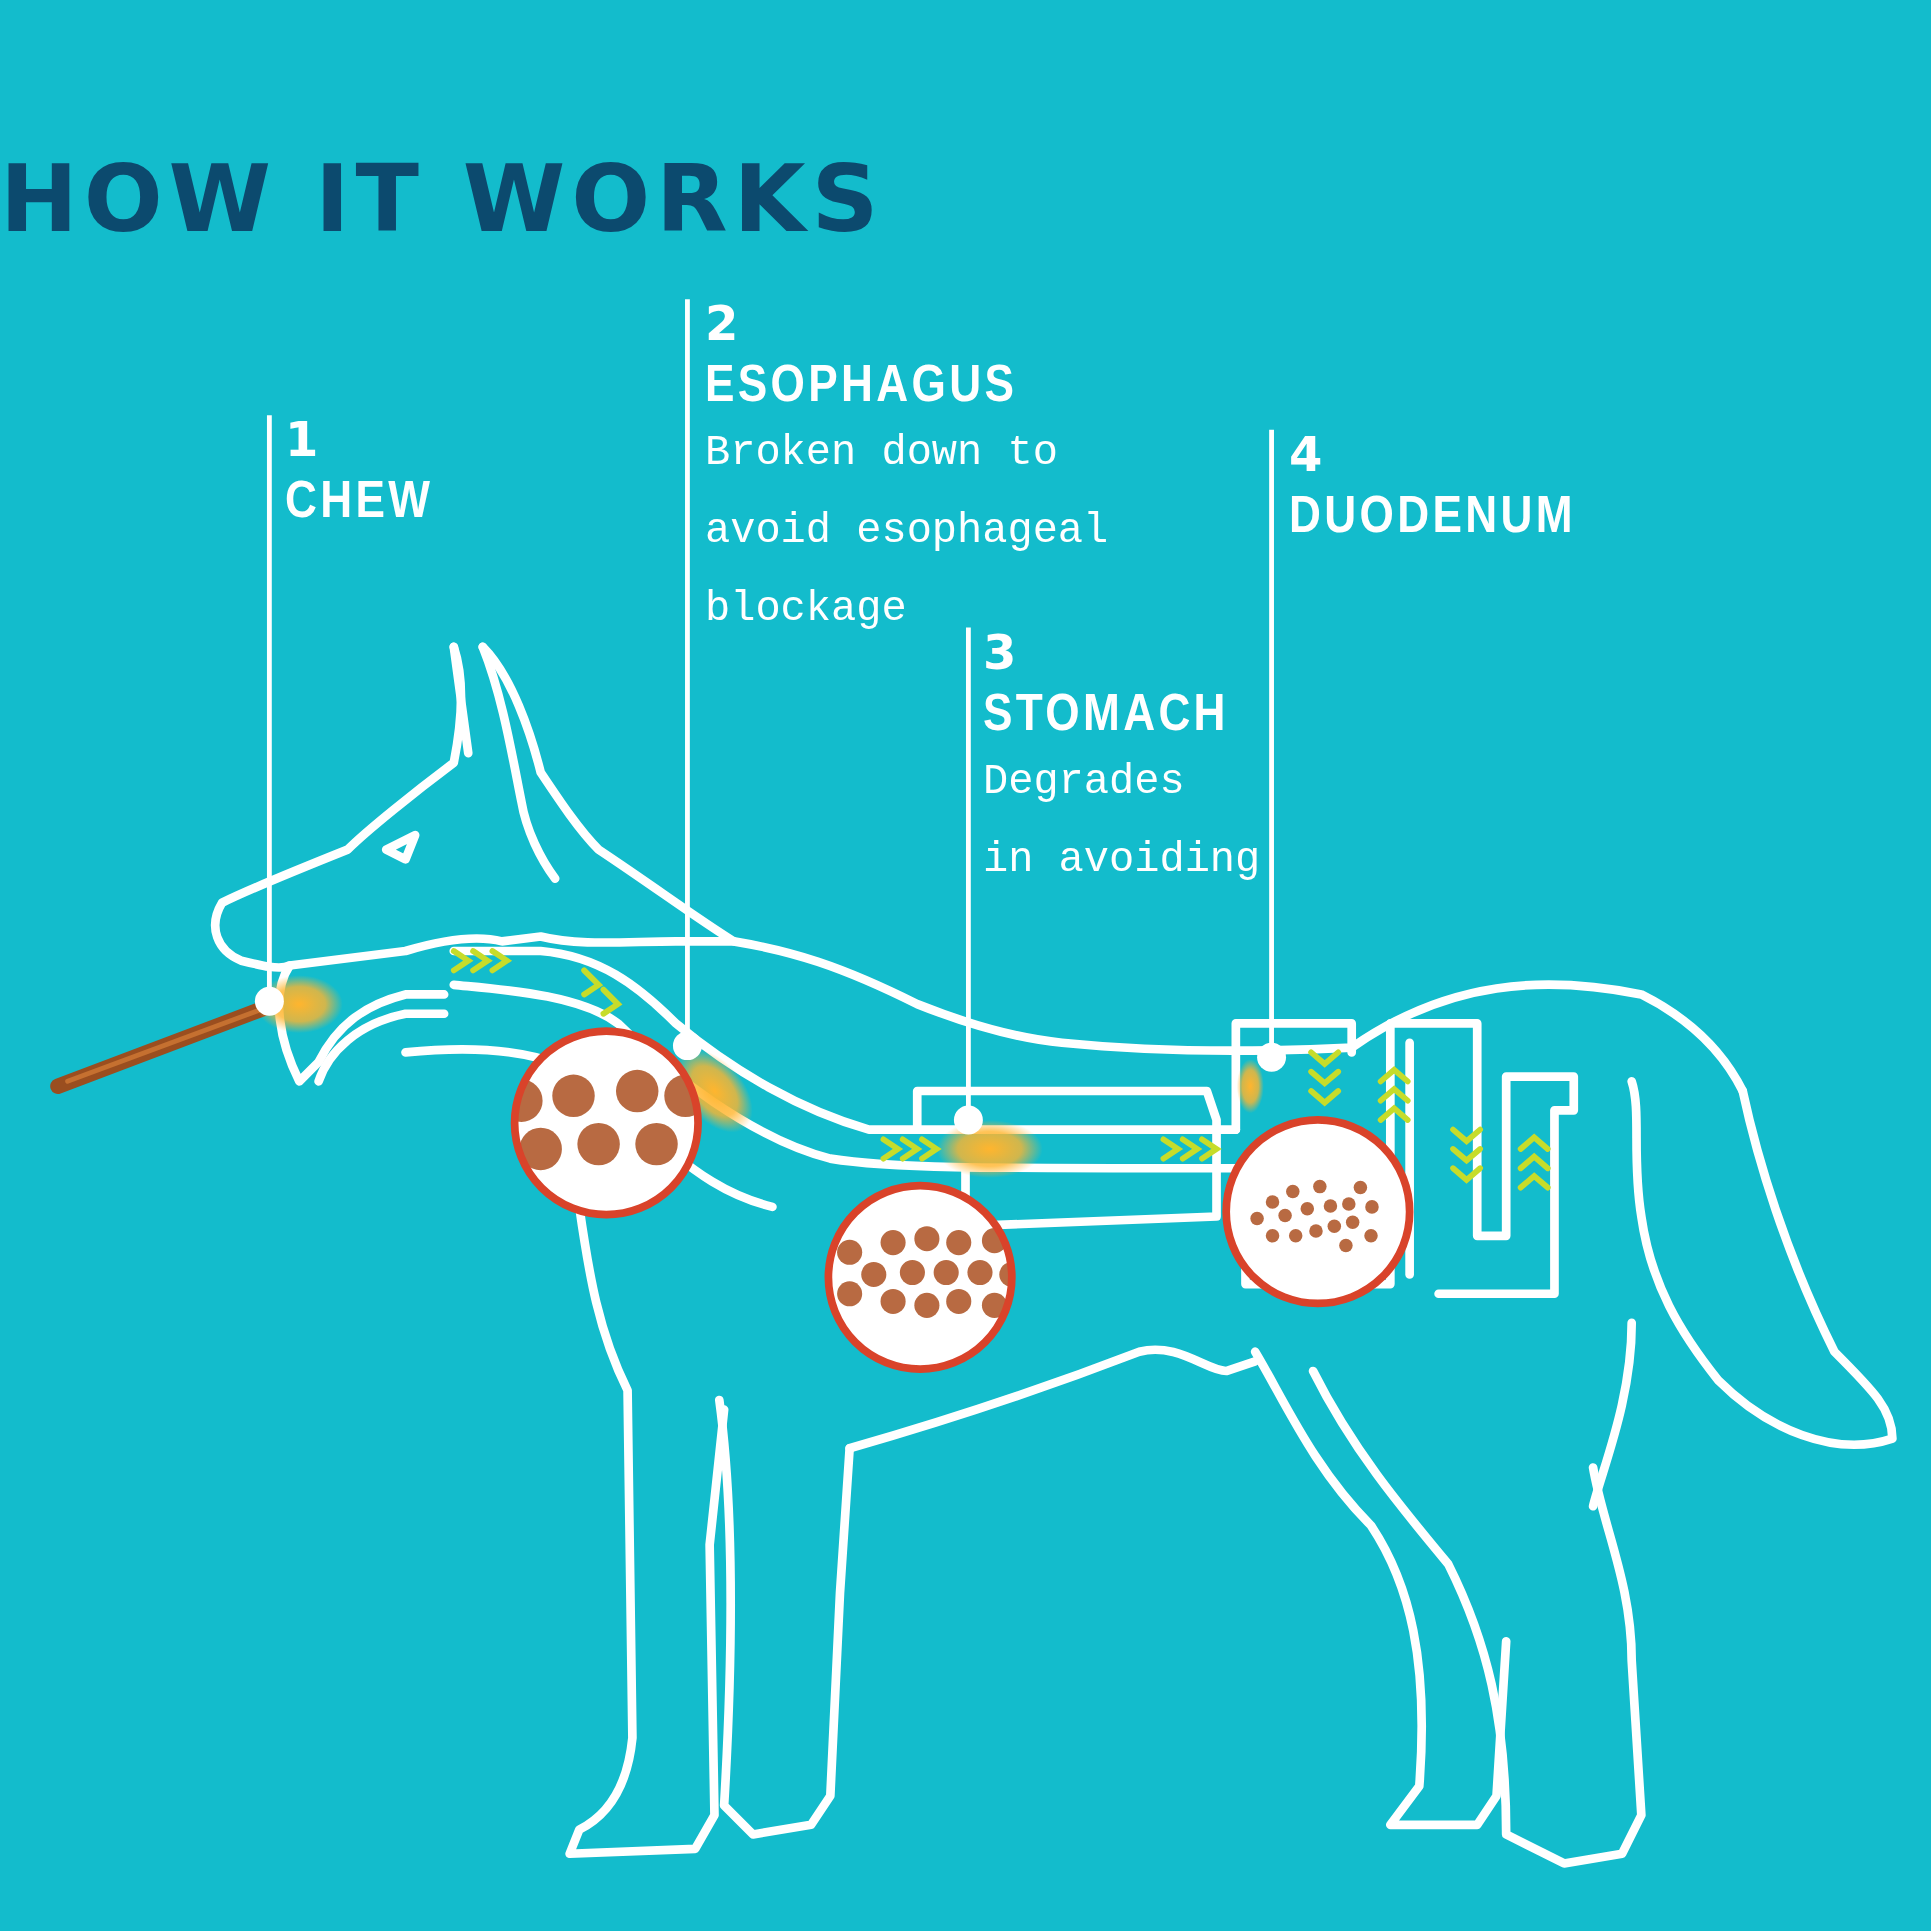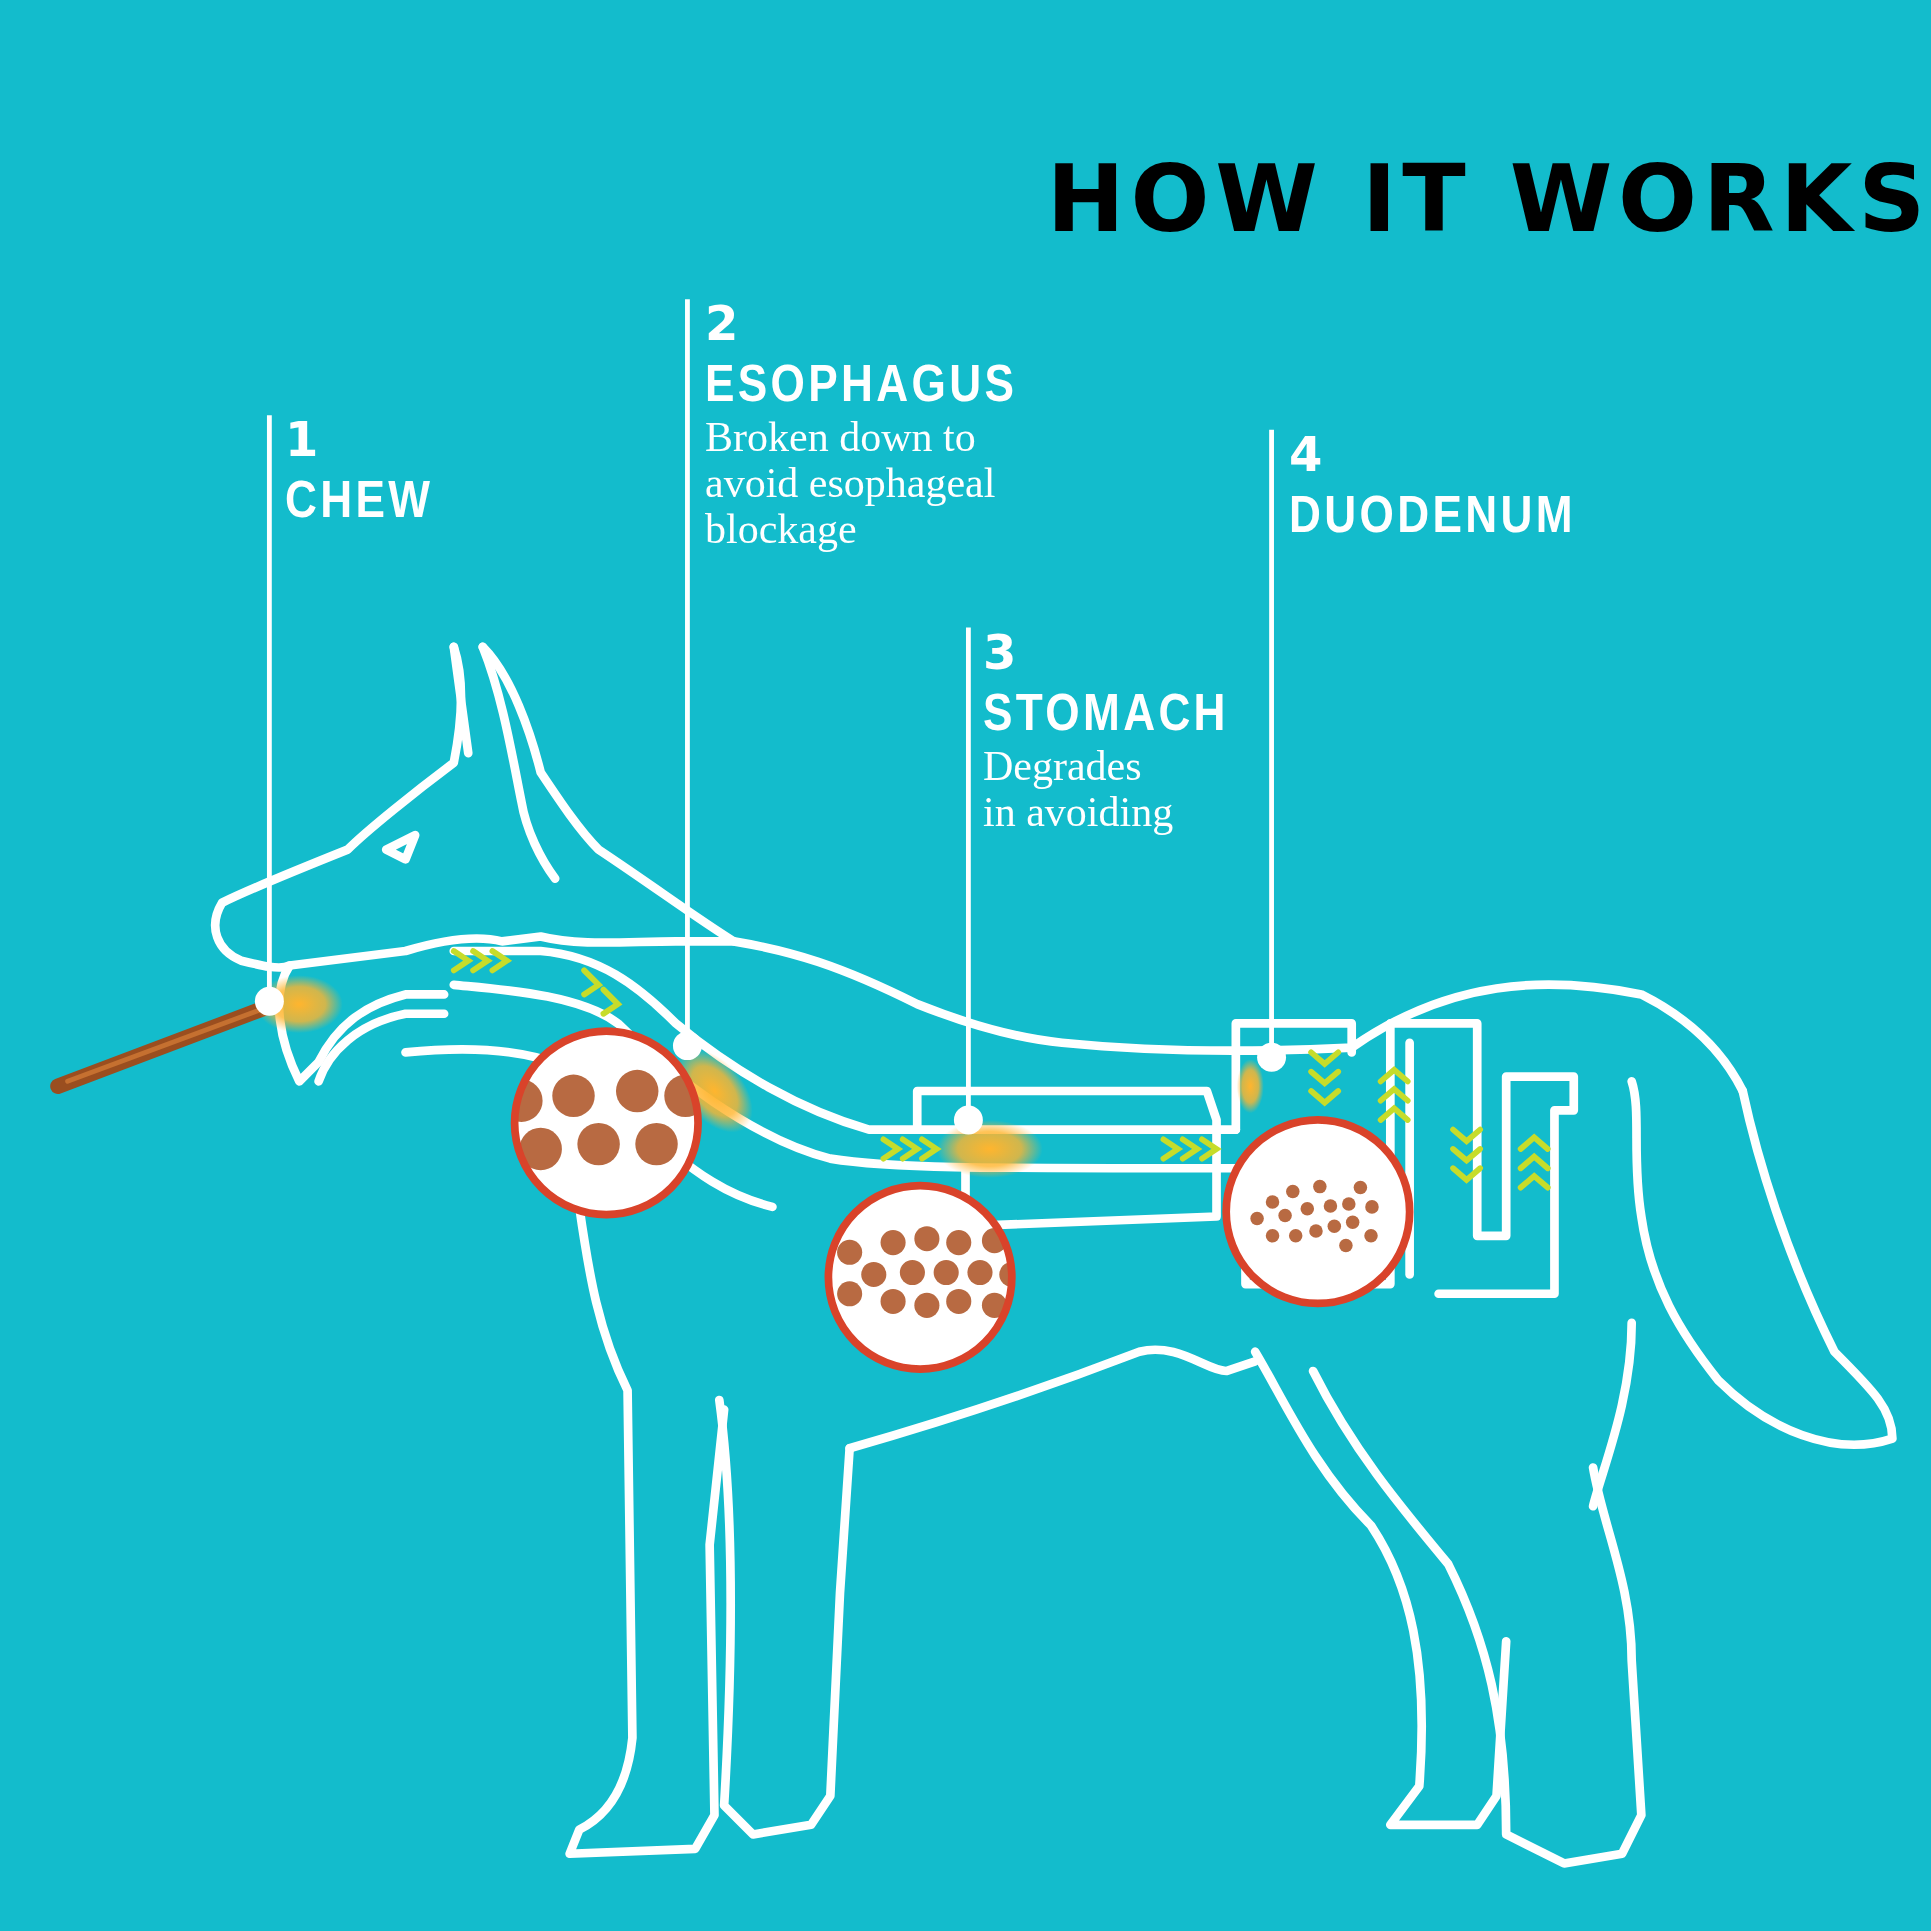--- a/index.html
+++ b/index.html
@@ -4,7 +4,7 @@
 <style>
   html, body { margin:0; padding:0; }
   body { width:1931px; height:1931px; background:#13bccc; position:relative; overflow:hidden; font-family:"Liberation Sans", sans-serif; color:#fff; }
-  .title { position:absolute; left:0; width:1931px; top:145px; text-align:right; font-family:"DejaVu Sans", sans-serif; font-weight:bold; font-size:93px; letter-spacing:5.8px; color:#000000; }
+  .title { position:absolute; left:0; width:1931px; top:145px; text-align:left; font-family:"DejaVu Sans", sans-serif; font-weight:bold; font-size:93px; letter-spacing:5.8px; color:#0c4a6e; }
   svg.art { position:absolute; left:0; top:0; width:1931px; height:1931px; }
   .callout { position:absolute; }
   .callout .num { font-family:"DejaVu Sans", sans-serif; font-weight:bold; font-size:48px; line-height:58px; }

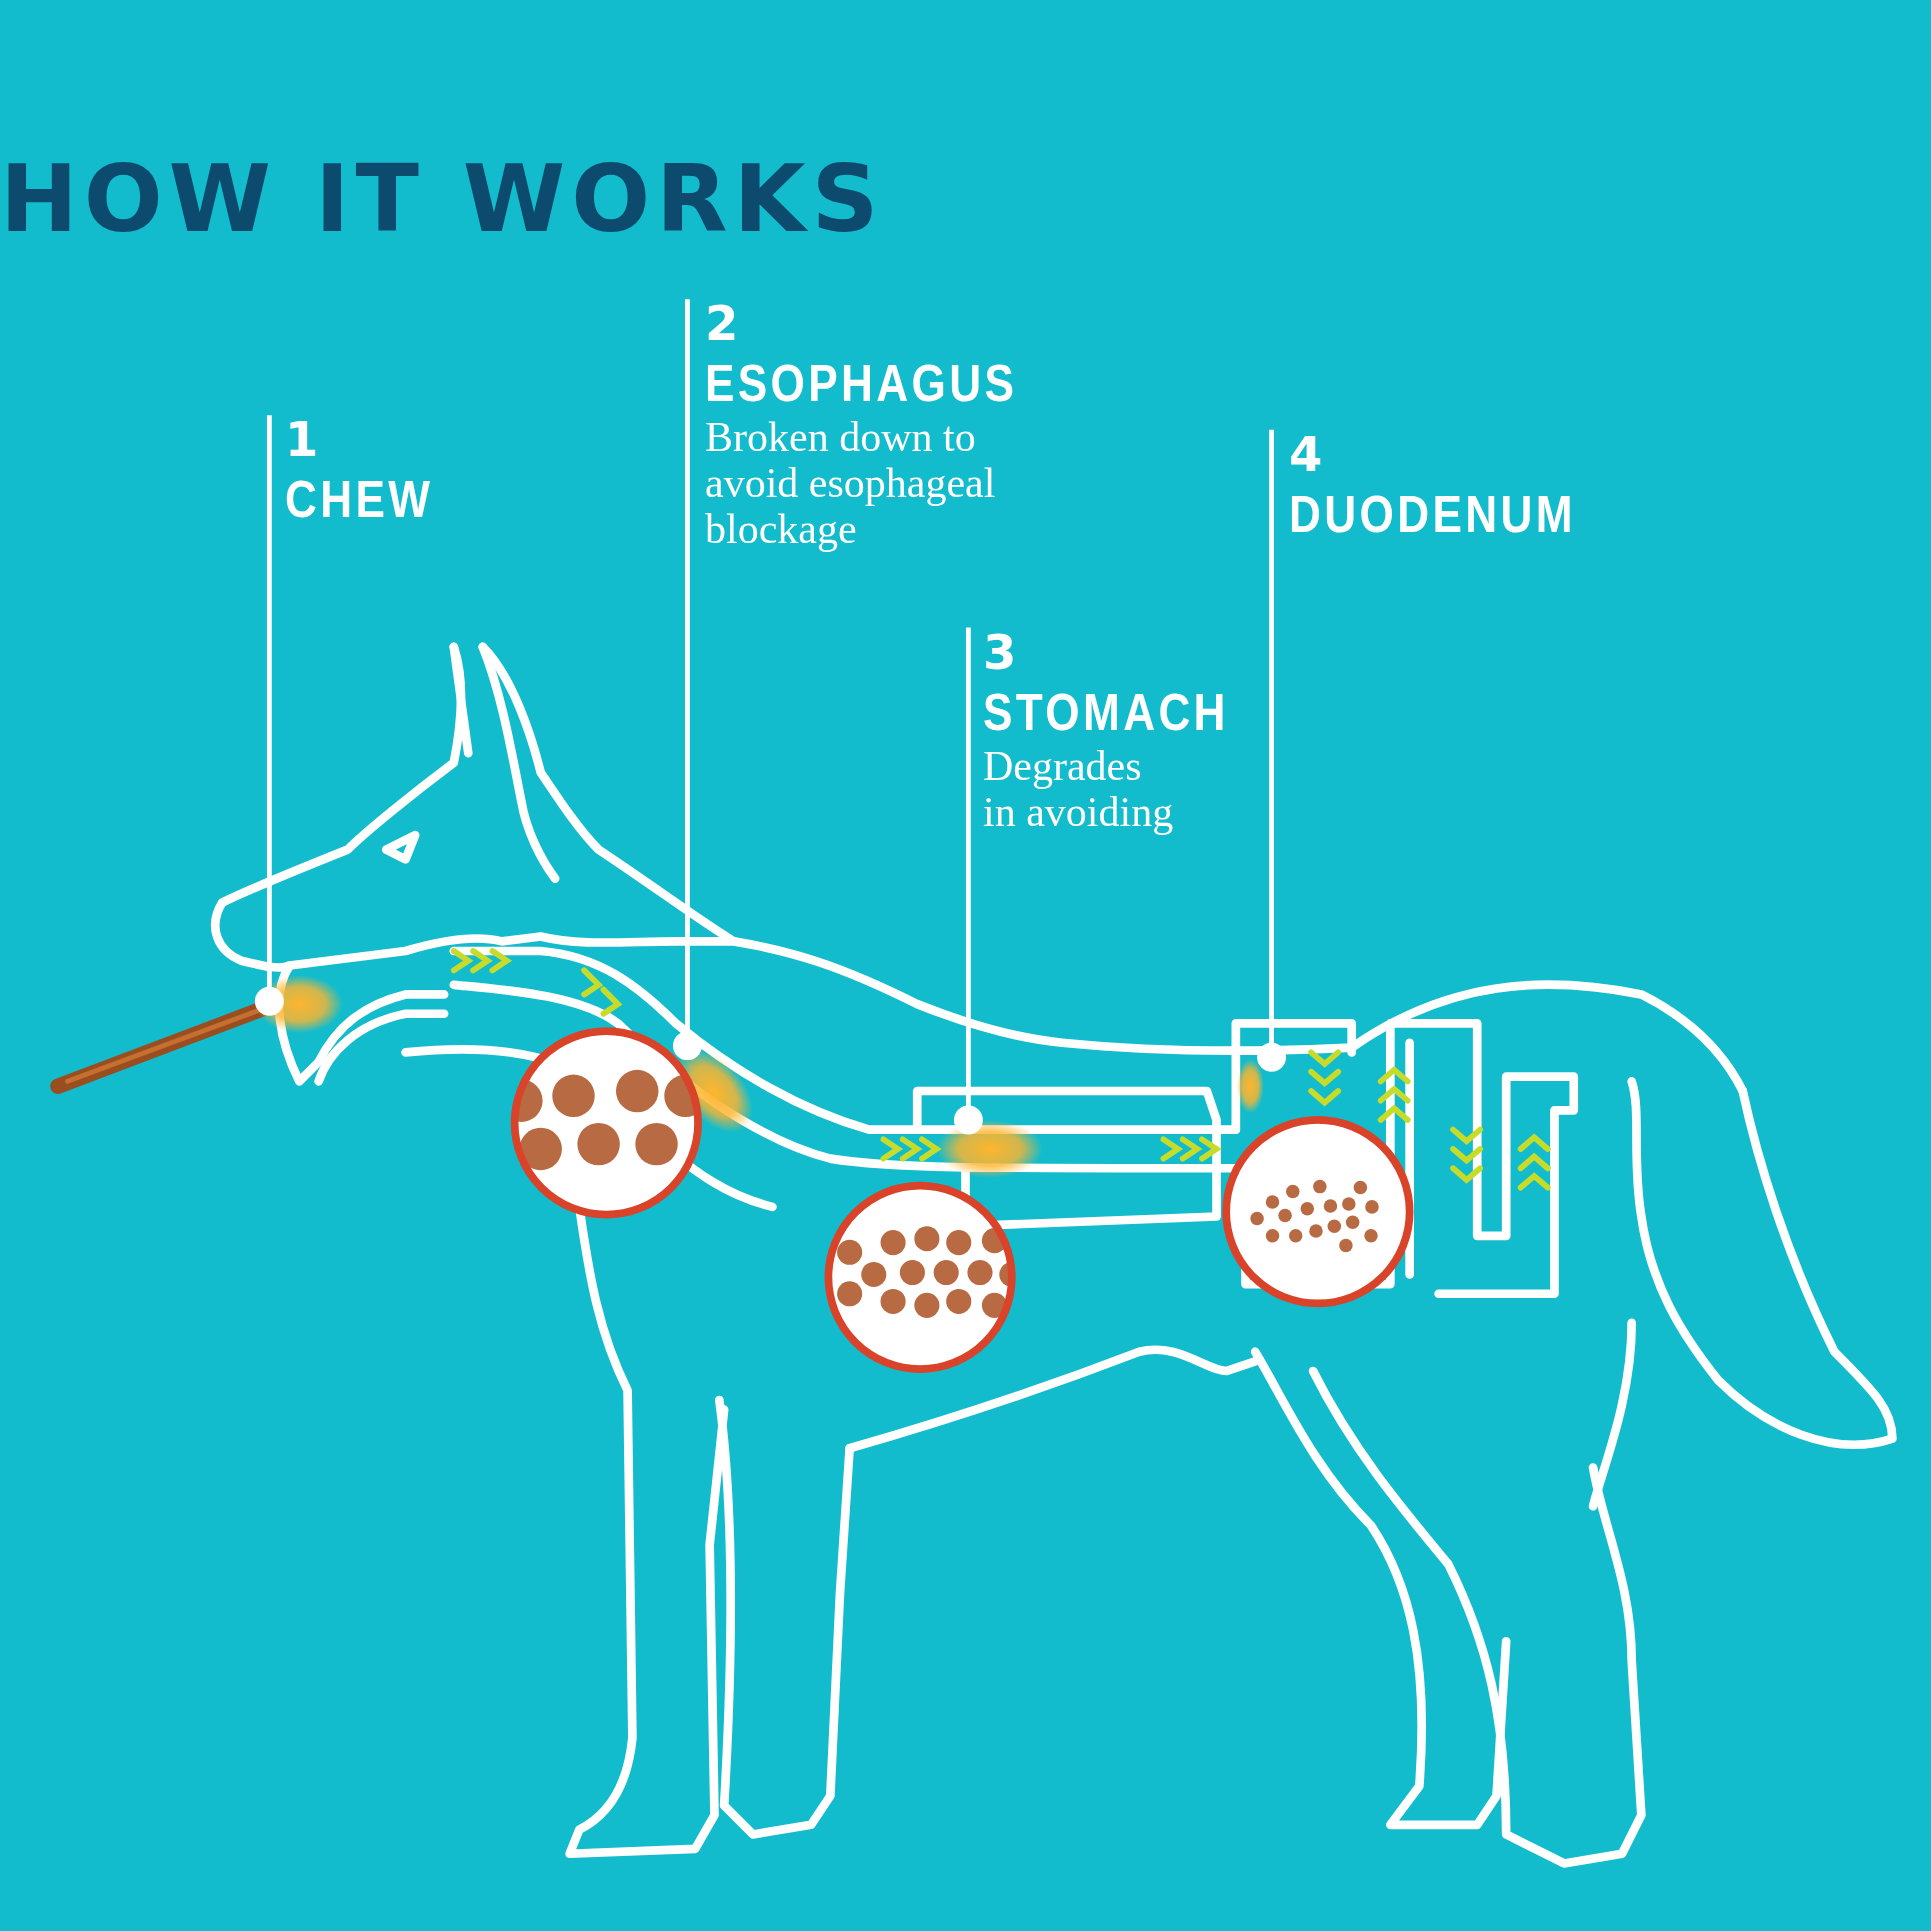--- a/index.html
+++ b/index.html
@@ -9,7 +9,7 @@
   .callout { position:absolute; }
   .callout .num { font-family:"DejaVu Sans", sans-serif; font-weight:bold; font-size:48px; line-height:58px; }
   .callout .head { font-family:"Liberation Sans", sans-serif; font-weight:bold; font-size:52px; line-height:62px; letter-spacing:3.9px; transform:scaleX(0.85); transform-origin:left; white-space:nowrap; }
-  .callout .desc { font-family:Liberation Serif, serif; font-size:42px; line-height:46px; white-space:pre-line; }
+  .callout .desc { font-family:Liberation Mono, monospace; font-size:42px; line-height:78px; white-space:pre-line; }
 </style>
 </head>
 <body>

